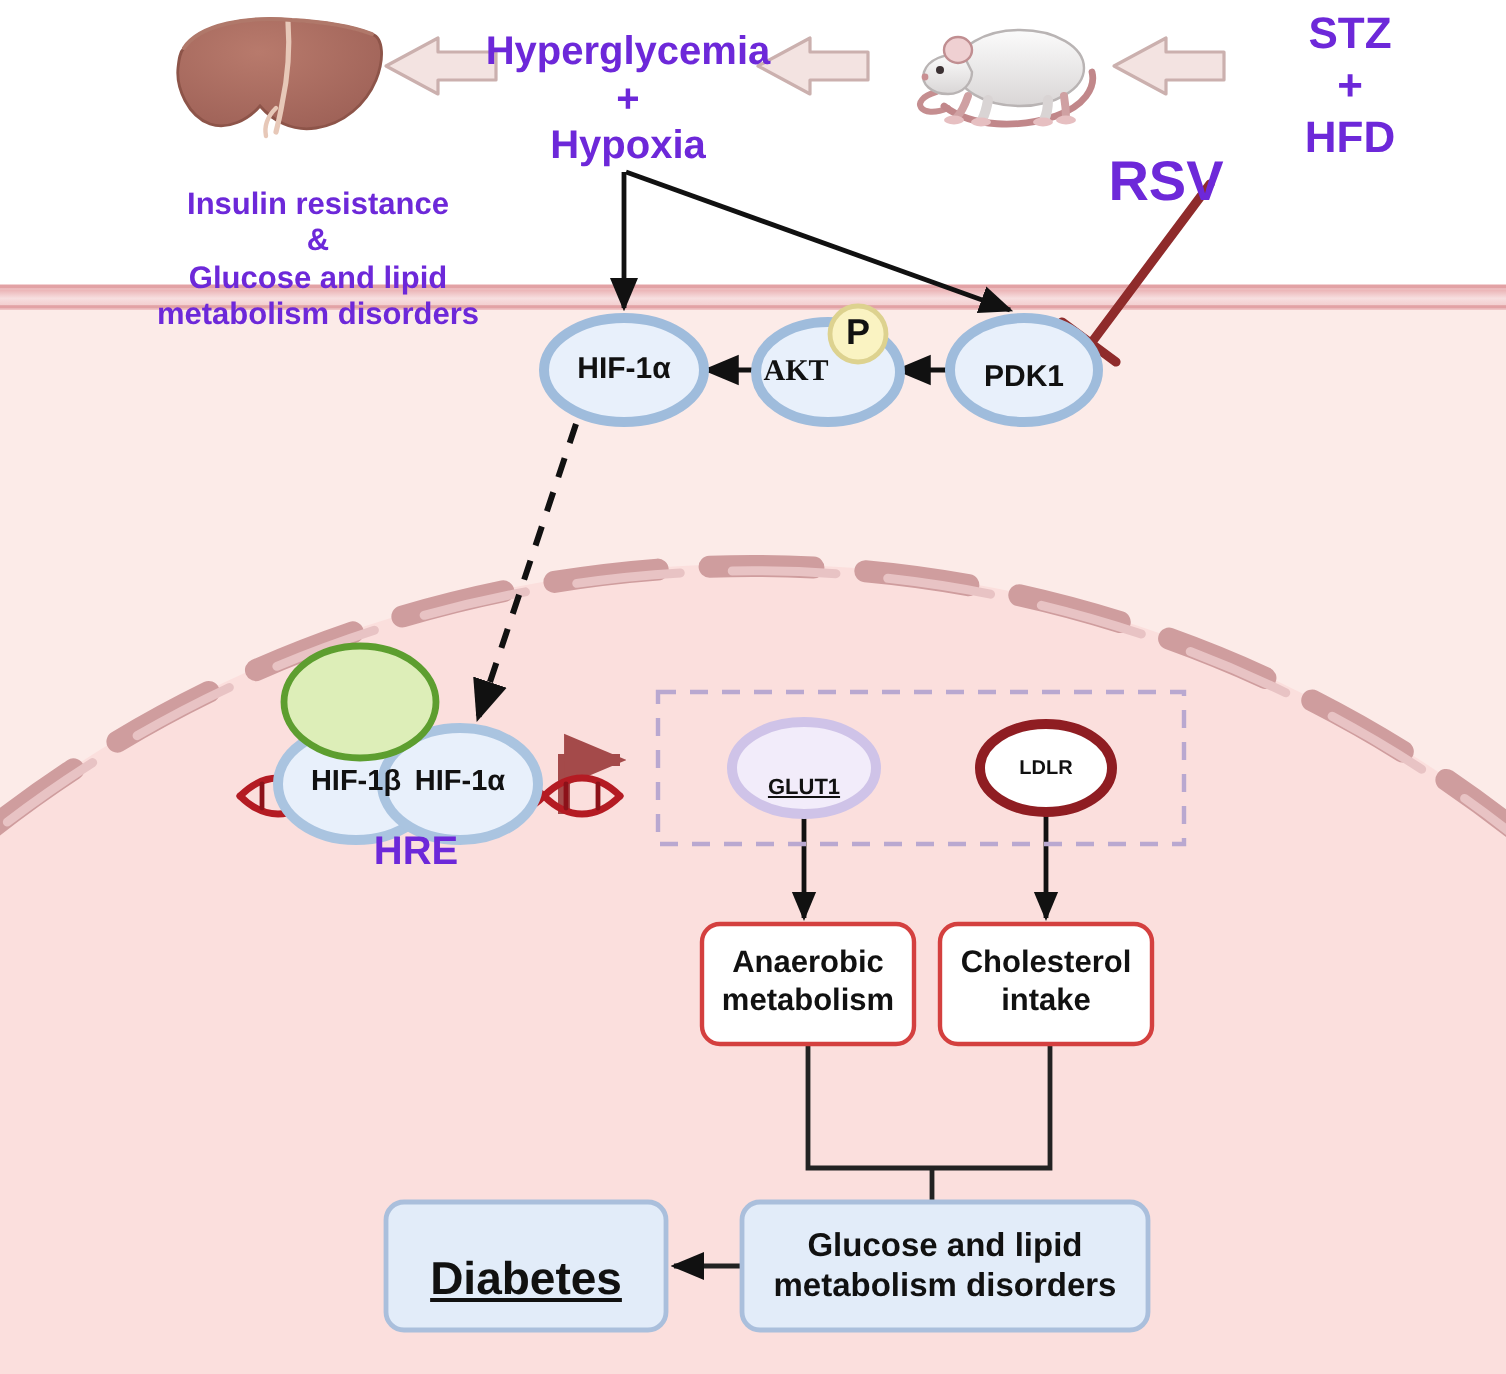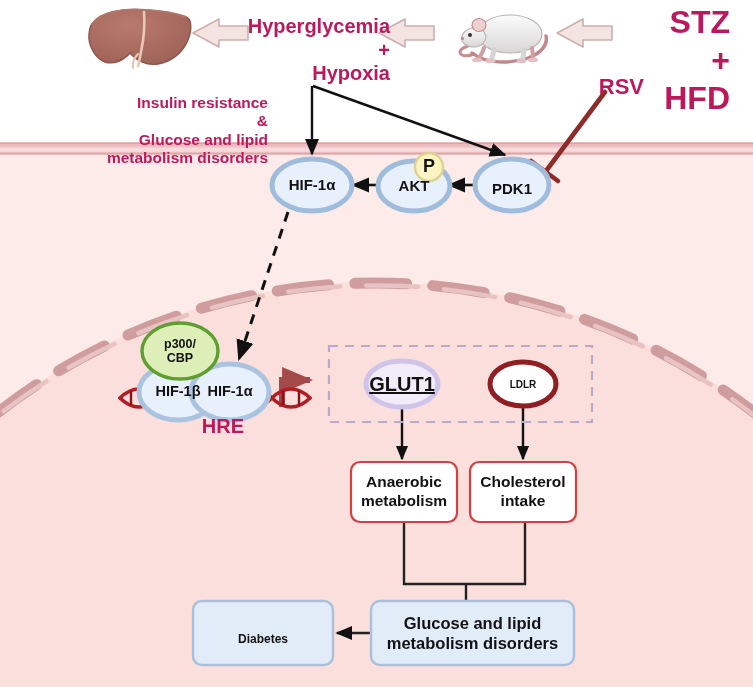--- a/index.html
+++ b/index.html
@@ -25,8 +25,8 @@
     position: absolute;
     font-family: "Liberation Sans", sans-serif;
     font-weight: bold;
-    color: #be185d;
-    text-align: right;
+    color: #6d28d9;
+    text-align: center;
     line-height: 1.18;
     white-space: pre-line;
     user-select: none;

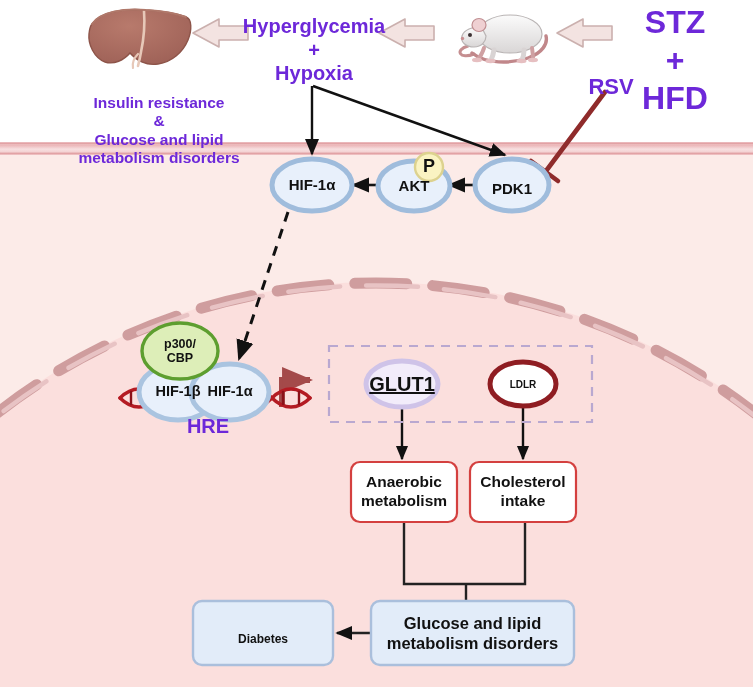--- a/index.html
+++ b/index.html
@@ -250,7 +250,7 @@
     <rect x="193" y="601" width="140" height="64" rx="9" fill="#e2ecf9" stroke="#aabfdc" stroke-width="2.4"></rect>
   </svg>
 
-  <div class="lbl" style="left:620px; top:4px; width:110px; font-size:32px;">STZ
+  <div class="lbl" style="left:620px; top:4px; width:110px; font-size:22px;">STZ
 +
 HFD</div>
 

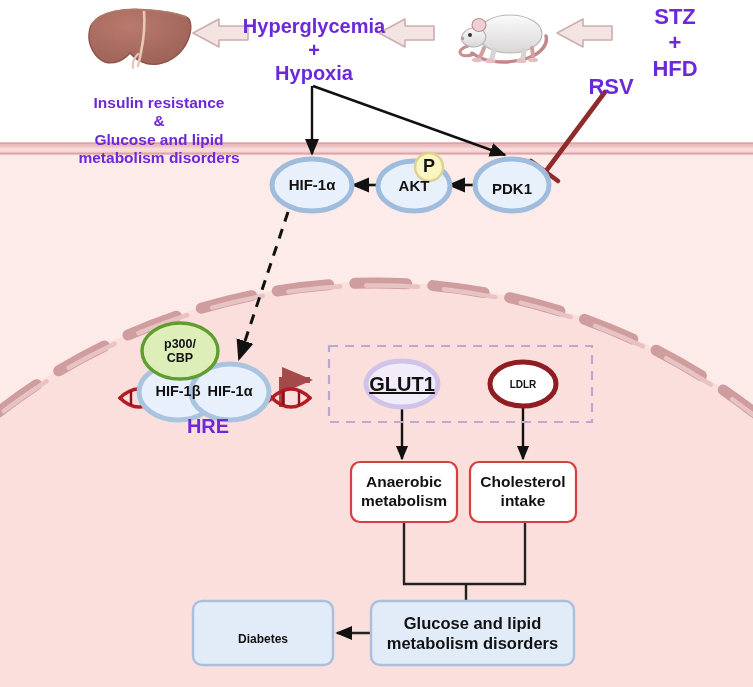--- a/index.html
+++ b/index.html
@@ -264,7 +264,7 @@
 Glucose and lipid
 metabolism disorders</div>
 
-  <div class="lbl" style="left:578px; top:74px; width:66px; font-size:22px;">RSV</div>
+  <div class="lbl" style="left:550px; top:74px; width:66px; font-size:28px;">RSV</div>
 
   <div class="node-text" style="left:272px; top:170px; width:80px; height:30px; font-size:15px;">HIF-1α</div>
   <div class="node-text" style="left:378px; top:171px; width:72px; height:30px; font-size:15px;">AKT</div>

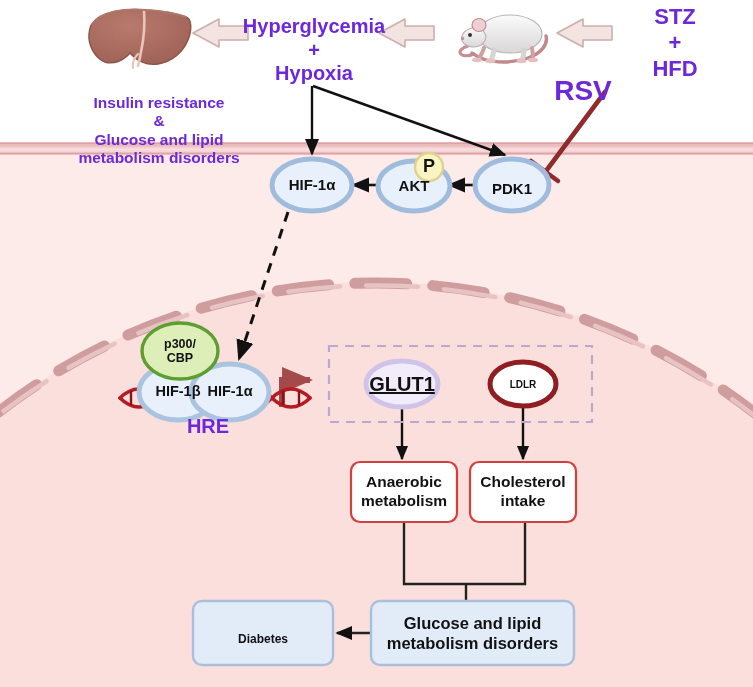--- a/index.html
+++ b/index.html
@@ -267,7 +267,7 @@
   <div class="lbl" style="left:550px; top:74px; width:66px; font-size:28px;">RSV</div>
 
   <div class="node-text" style="left:272px; top:170px; width:80px; height:30px; font-size:15px;">HIF-1α</div>
-  <div class="node-text" style="left:378px; top:171px; width:72px; height:30px; font-size:15px;">AKT</div>
+  <div class="node-text" style="left:362px; top:171px; width:72px; height:30px; font-size:15px;font-family:Liberation Serif, serif;">AKT</div>
   <div class="node-text" style="left:415px; top:153px; width:28px; height:28px; font-size:18px;">P</div>
   <div class="node-text" style="left:475px; top:174px; width:74px; height:30px; font-size:15px;">PDK1</div>
 

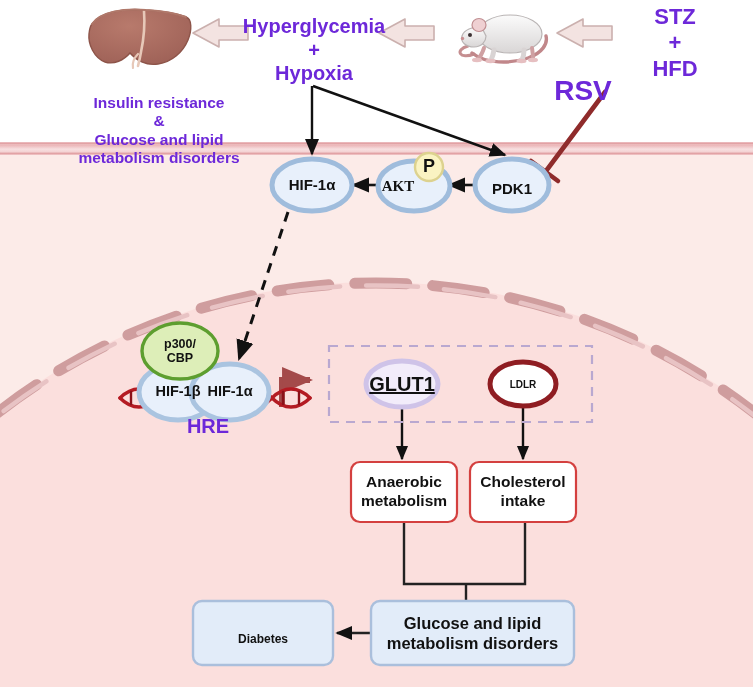--- a/index.html
+++ b/index.html
@@ -271,8 +271,6 @@
   <div class="node-text" style="left:415px; top:153px; width:28px; height:28px; font-size:18px;">P</div>
   <div class="node-text" style="left:475px; top:174px; width:74px; height:30px; font-size:15px;">PDK1</div>
 
-  <div class="node-text" style="left:146px; top:334px; width:68px; height:36px; font-size:12.5px;">p300/
-CBP</div>
   <div class="node-text" style="left:142px; top:378px; width:72px; height:28px; font-size:14.5px;">HIF-1β</div>
   <div class="node-text" style="left:194px; top:378px; width:72px; height:28px; font-size:14.5px;">HIF-1α</div>
   <div class="lbl" style="left:172px; top:415px; width:72px; font-size:20px;">HRE</div>

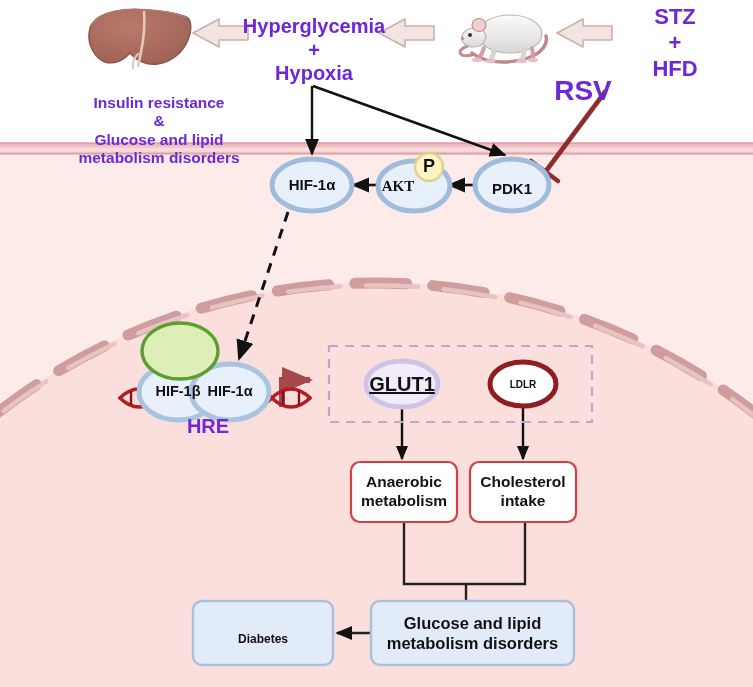--- a/index.html
+++ b/index.html
@@ -275,7 +275,7 @@
   <div class="node-text" style="left:194px; top:378px; width:72px; height:28px; font-size:14.5px;">HIF-1α</div>
   <div class="lbl" style="left:172px; top:415px; width:72px; font-size:20px;">HRE</div>
 
-  <div class="node-text" style="left:366px; top:370px; width:72px; height:28px; font-size:20px;text-decoration:underline;">GLUT1</div>
+  <div class="node-text" style="left:366px; top:380px; width:72px; height:28px; font-size:11px;text-decoration:underline;">GLUT1</div>
   <div class="node-text" style="left:490px; top:371px; width:66px; height:26px; font-size:10px;">LDLR</div>
 
   <div class="boxtext" style="left:351px; top:462px; width:106px; height:60px; font-size:15.5px;">Anaerobic

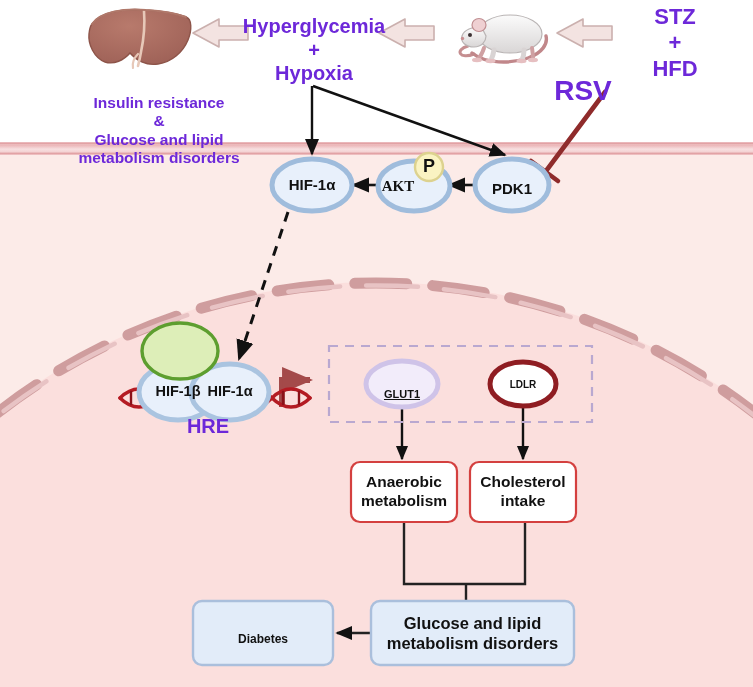--- a/index.html
+++ b/index.html
@@ -285,7 +285,7 @@
 
   <div class="boxtext" style="left:371px; top:601px; width:203px; height:64px; font-size:16.5px;">Glucose and lipid
 metabolism disorders</div>
-  <div class="boxtext" style="left:193px; top:601px; width:140px; height:77px; font-size:12px;">Diabetes</div>
+  <div class="boxtext" style="left:193px; top:601px; width:140px; height:77px; font-size:23px;text-decoration:underline;">Diabetes</div>
 
 </div>
 

